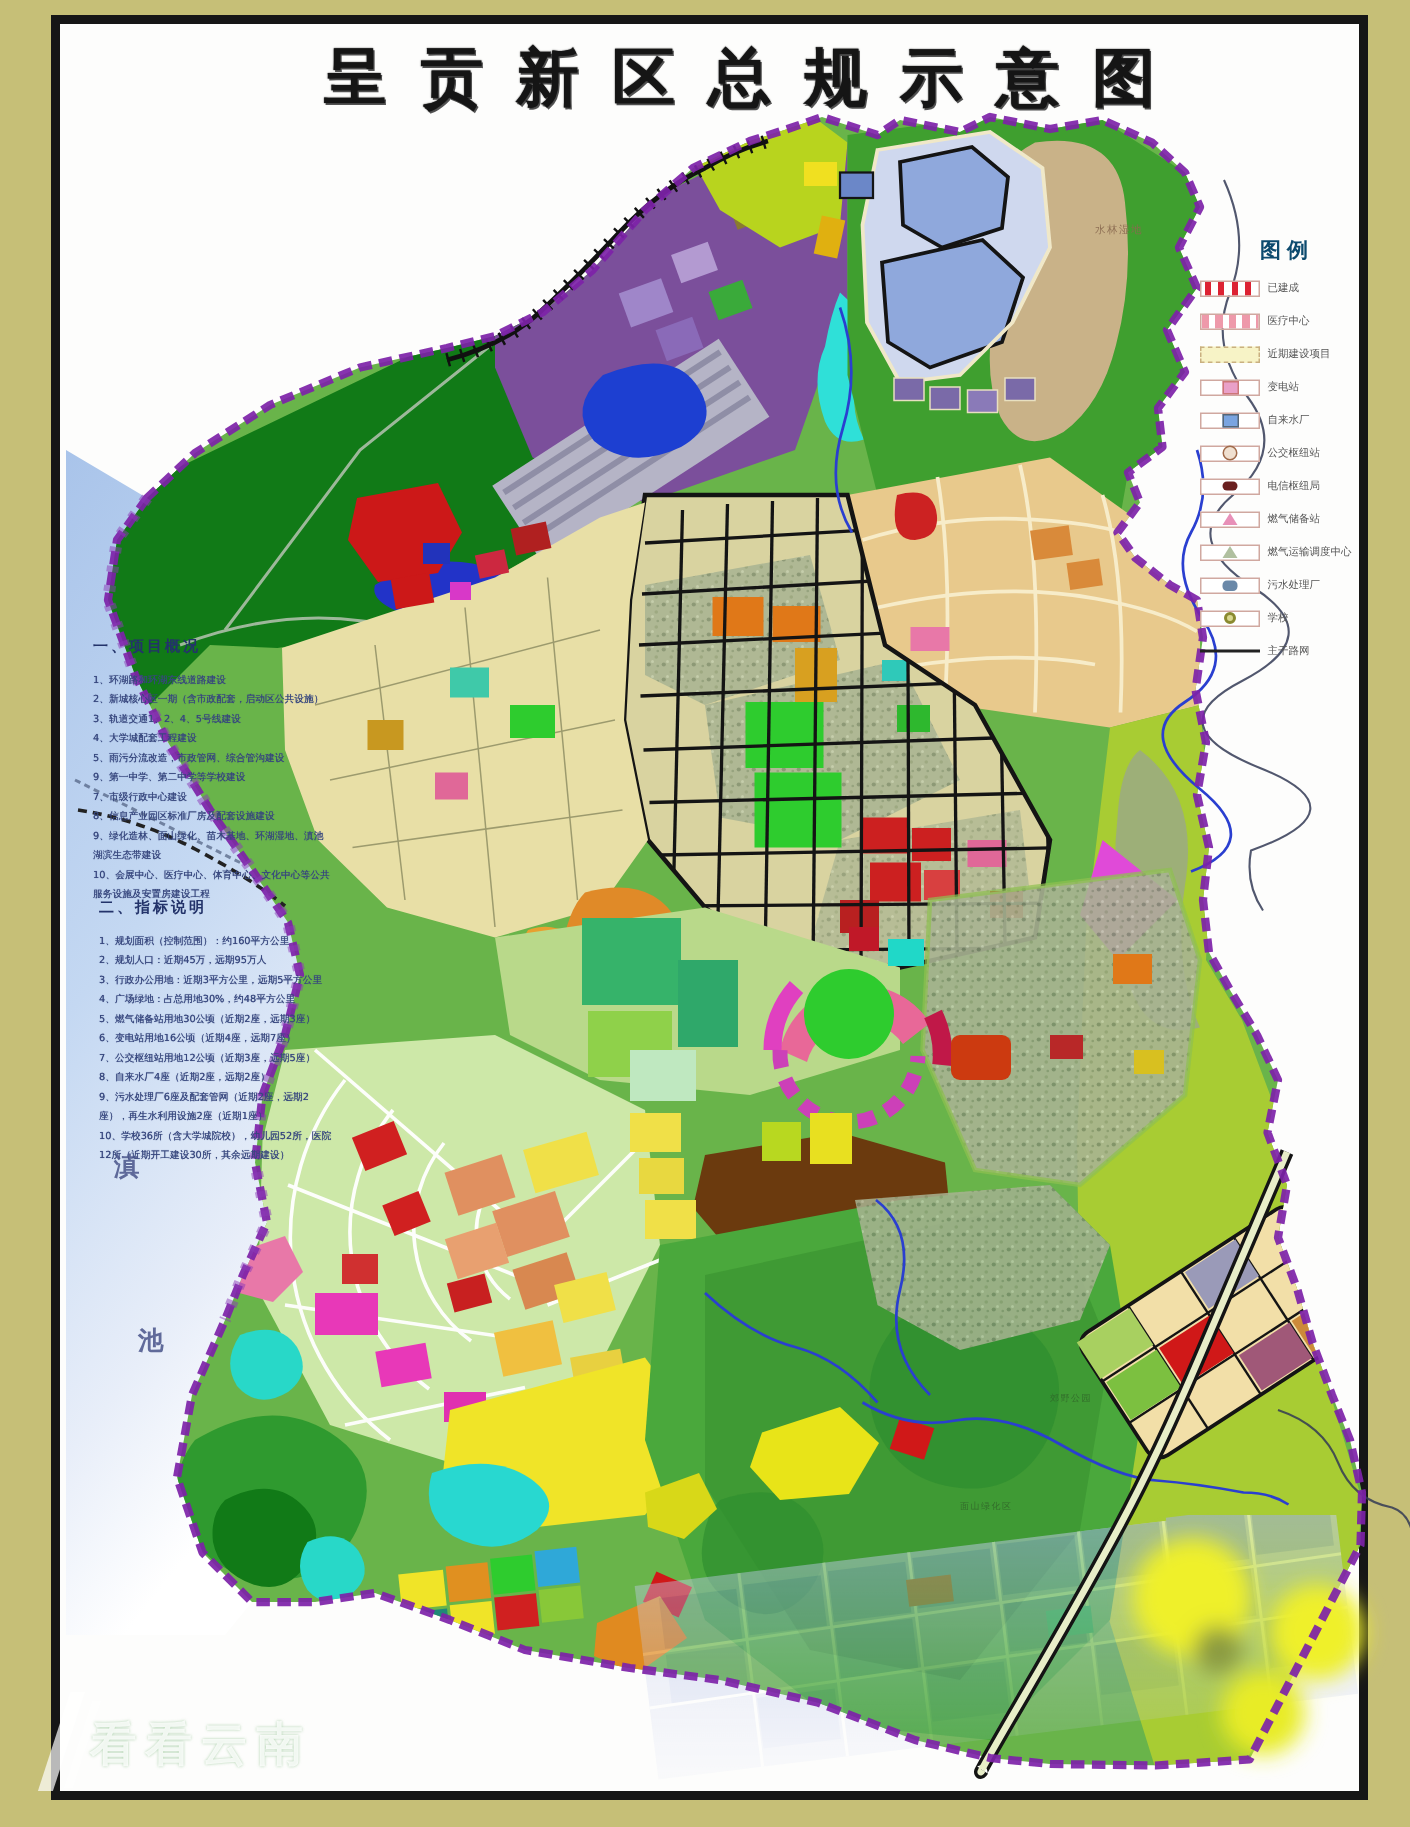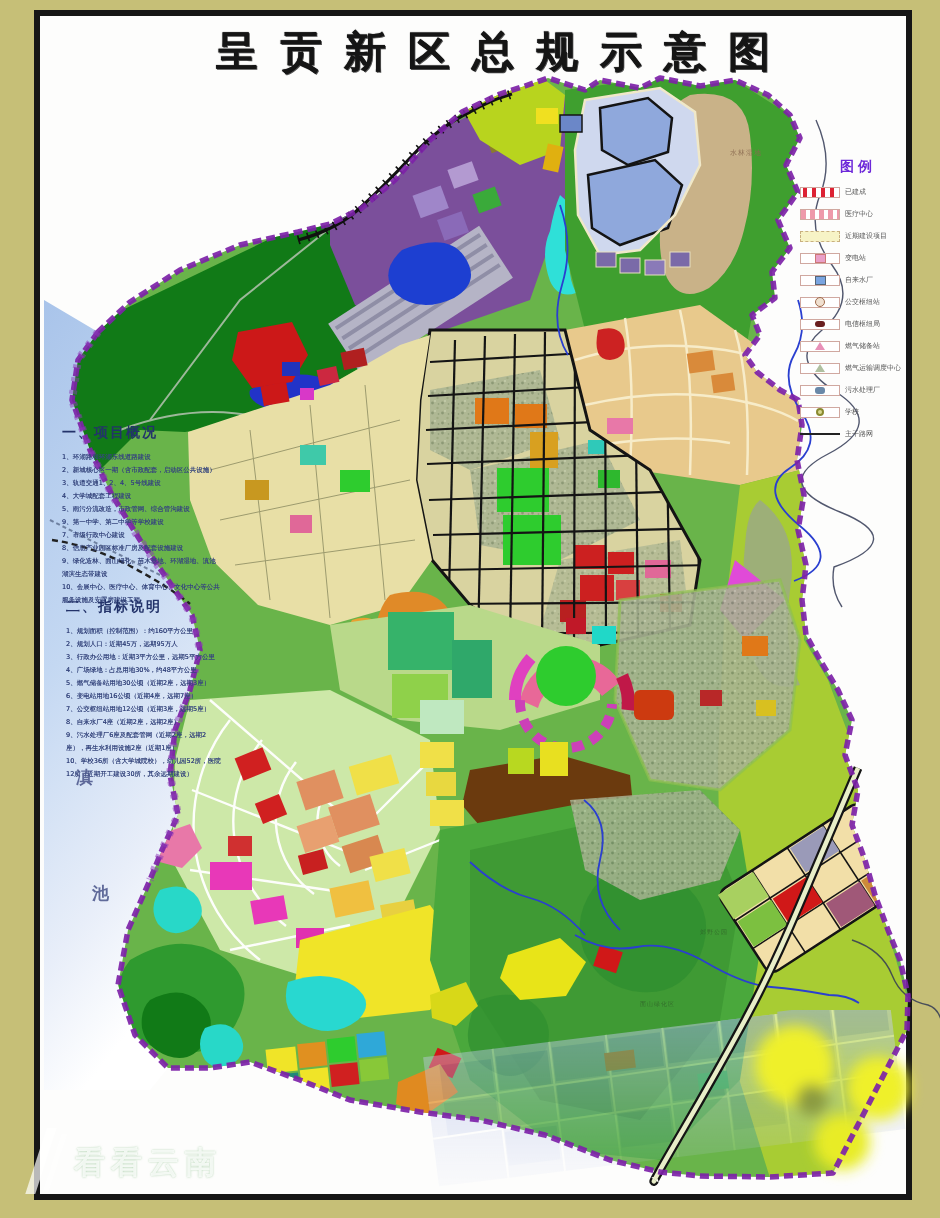--- a/index.html
+++ b/index.html
@@ -26,7 +26,7 @@
     font-size:7px;color:#555;
   }
   .legend .lg-title{
-    font-size:14px;font-weight:bold;color:#6d28d9;letter-spacing:4px;
+    font-size:14px;font-weight:bold;color:#0c4a6e;letter-spacing:4px;
     margin:0 0 10px 40px;
   }
   .lg-row{display:flex;align-items:center;margin-bottom:5.5px;height:12px;margin-top:10px;}

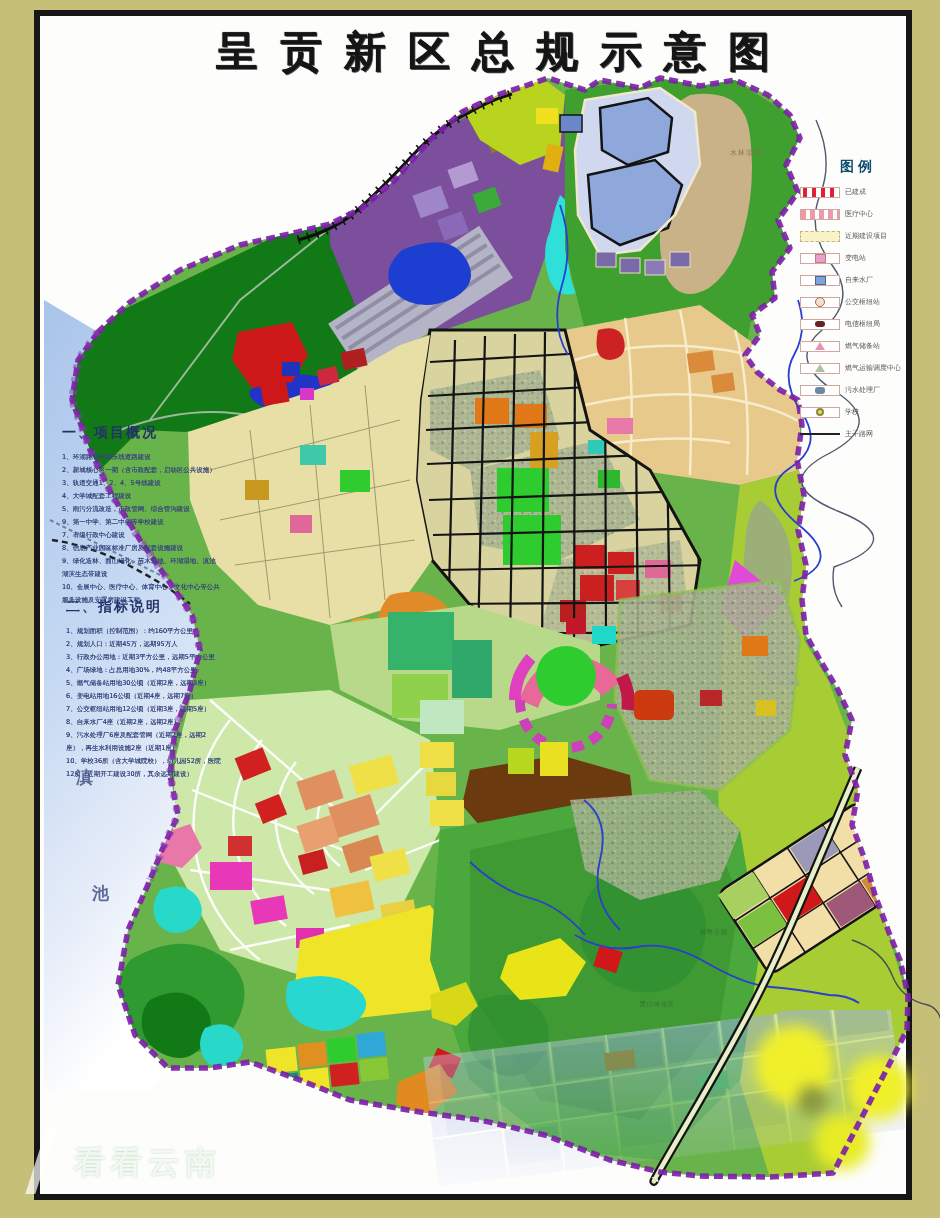--- a/index.html
+++ b/index.html
@@ -48,7 +48,7 @@
   .sw-line{border:none;background:none;height:0;border-top:2px solid #222;align-self:center;}
   
   .tblock{position:absolute;color:#2c3f77;}
-  .tblock .th{font-size:14px;font-weight:bold;letter-spacing:2px;color:#23336a;margin-bottom:9px;}
+  .tblock .th{font-size:10px;font-weight:bold;letter-spacing:2px;color:#23336a;margin-bottom:9px;}
   .tblock .tl{font-size:6.5px;line-height:13px;color:#37477e;white-space:normal;width:158px;
               text-shadow:0 0 0.5px #37477e;}
   .lake-label span{position:absolute;font-size:17px;color:#49548a;font-weight:bold;opacity:.85;}

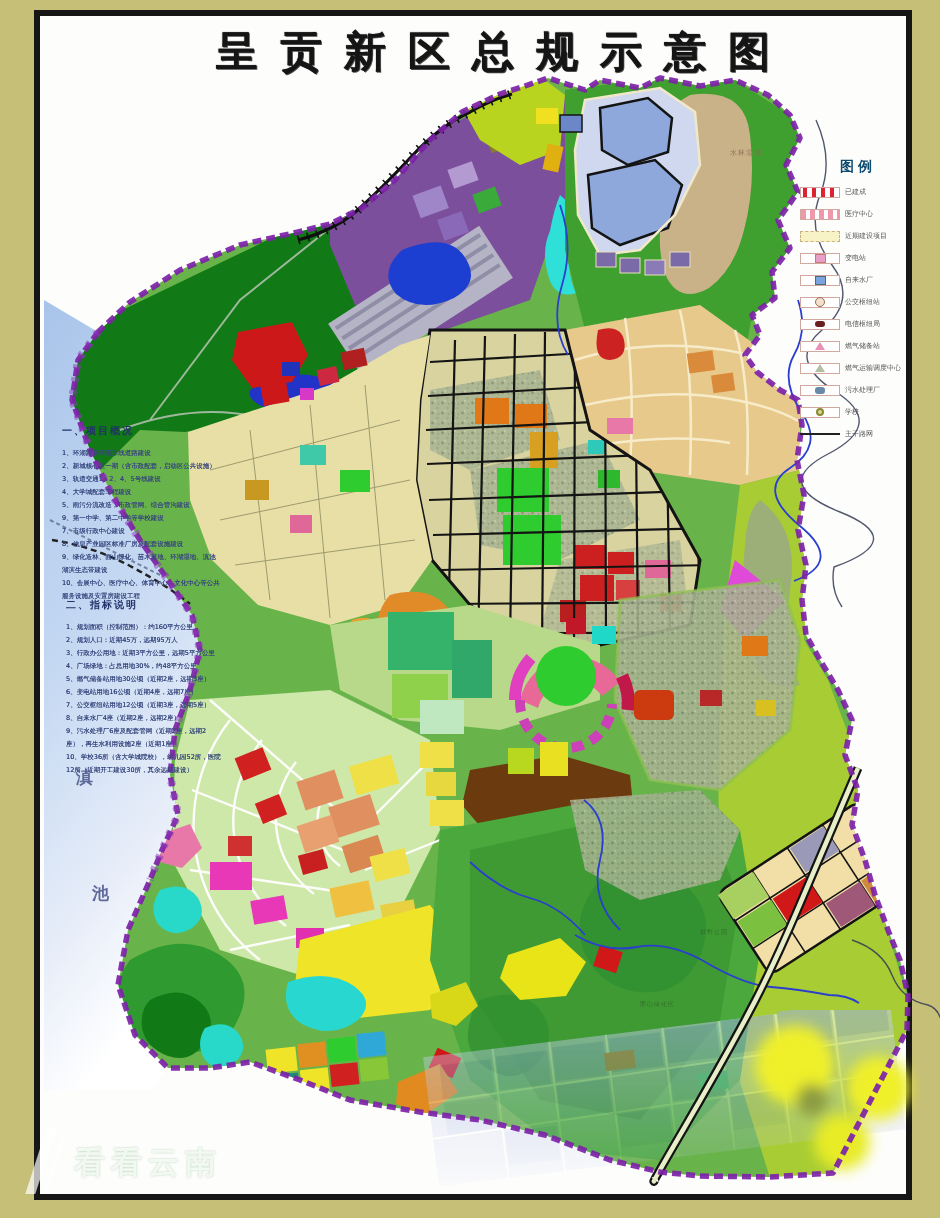--- a/index.html
+++ b/index.html
@@ -58,7 +58,6 @@
     position:absolute;left:60px;top:1142px;font-size:31px;letter-spacing:6px;
     color:rgba(255,255,255,.82);font-weight:bold;
     text-shadow:0 0 2px rgba(120,180,120,.6);
-    margin-left:14px;
   }
   .wm-slash{position:absolute;background:rgba(255,255,255,.7);}
 </style>

